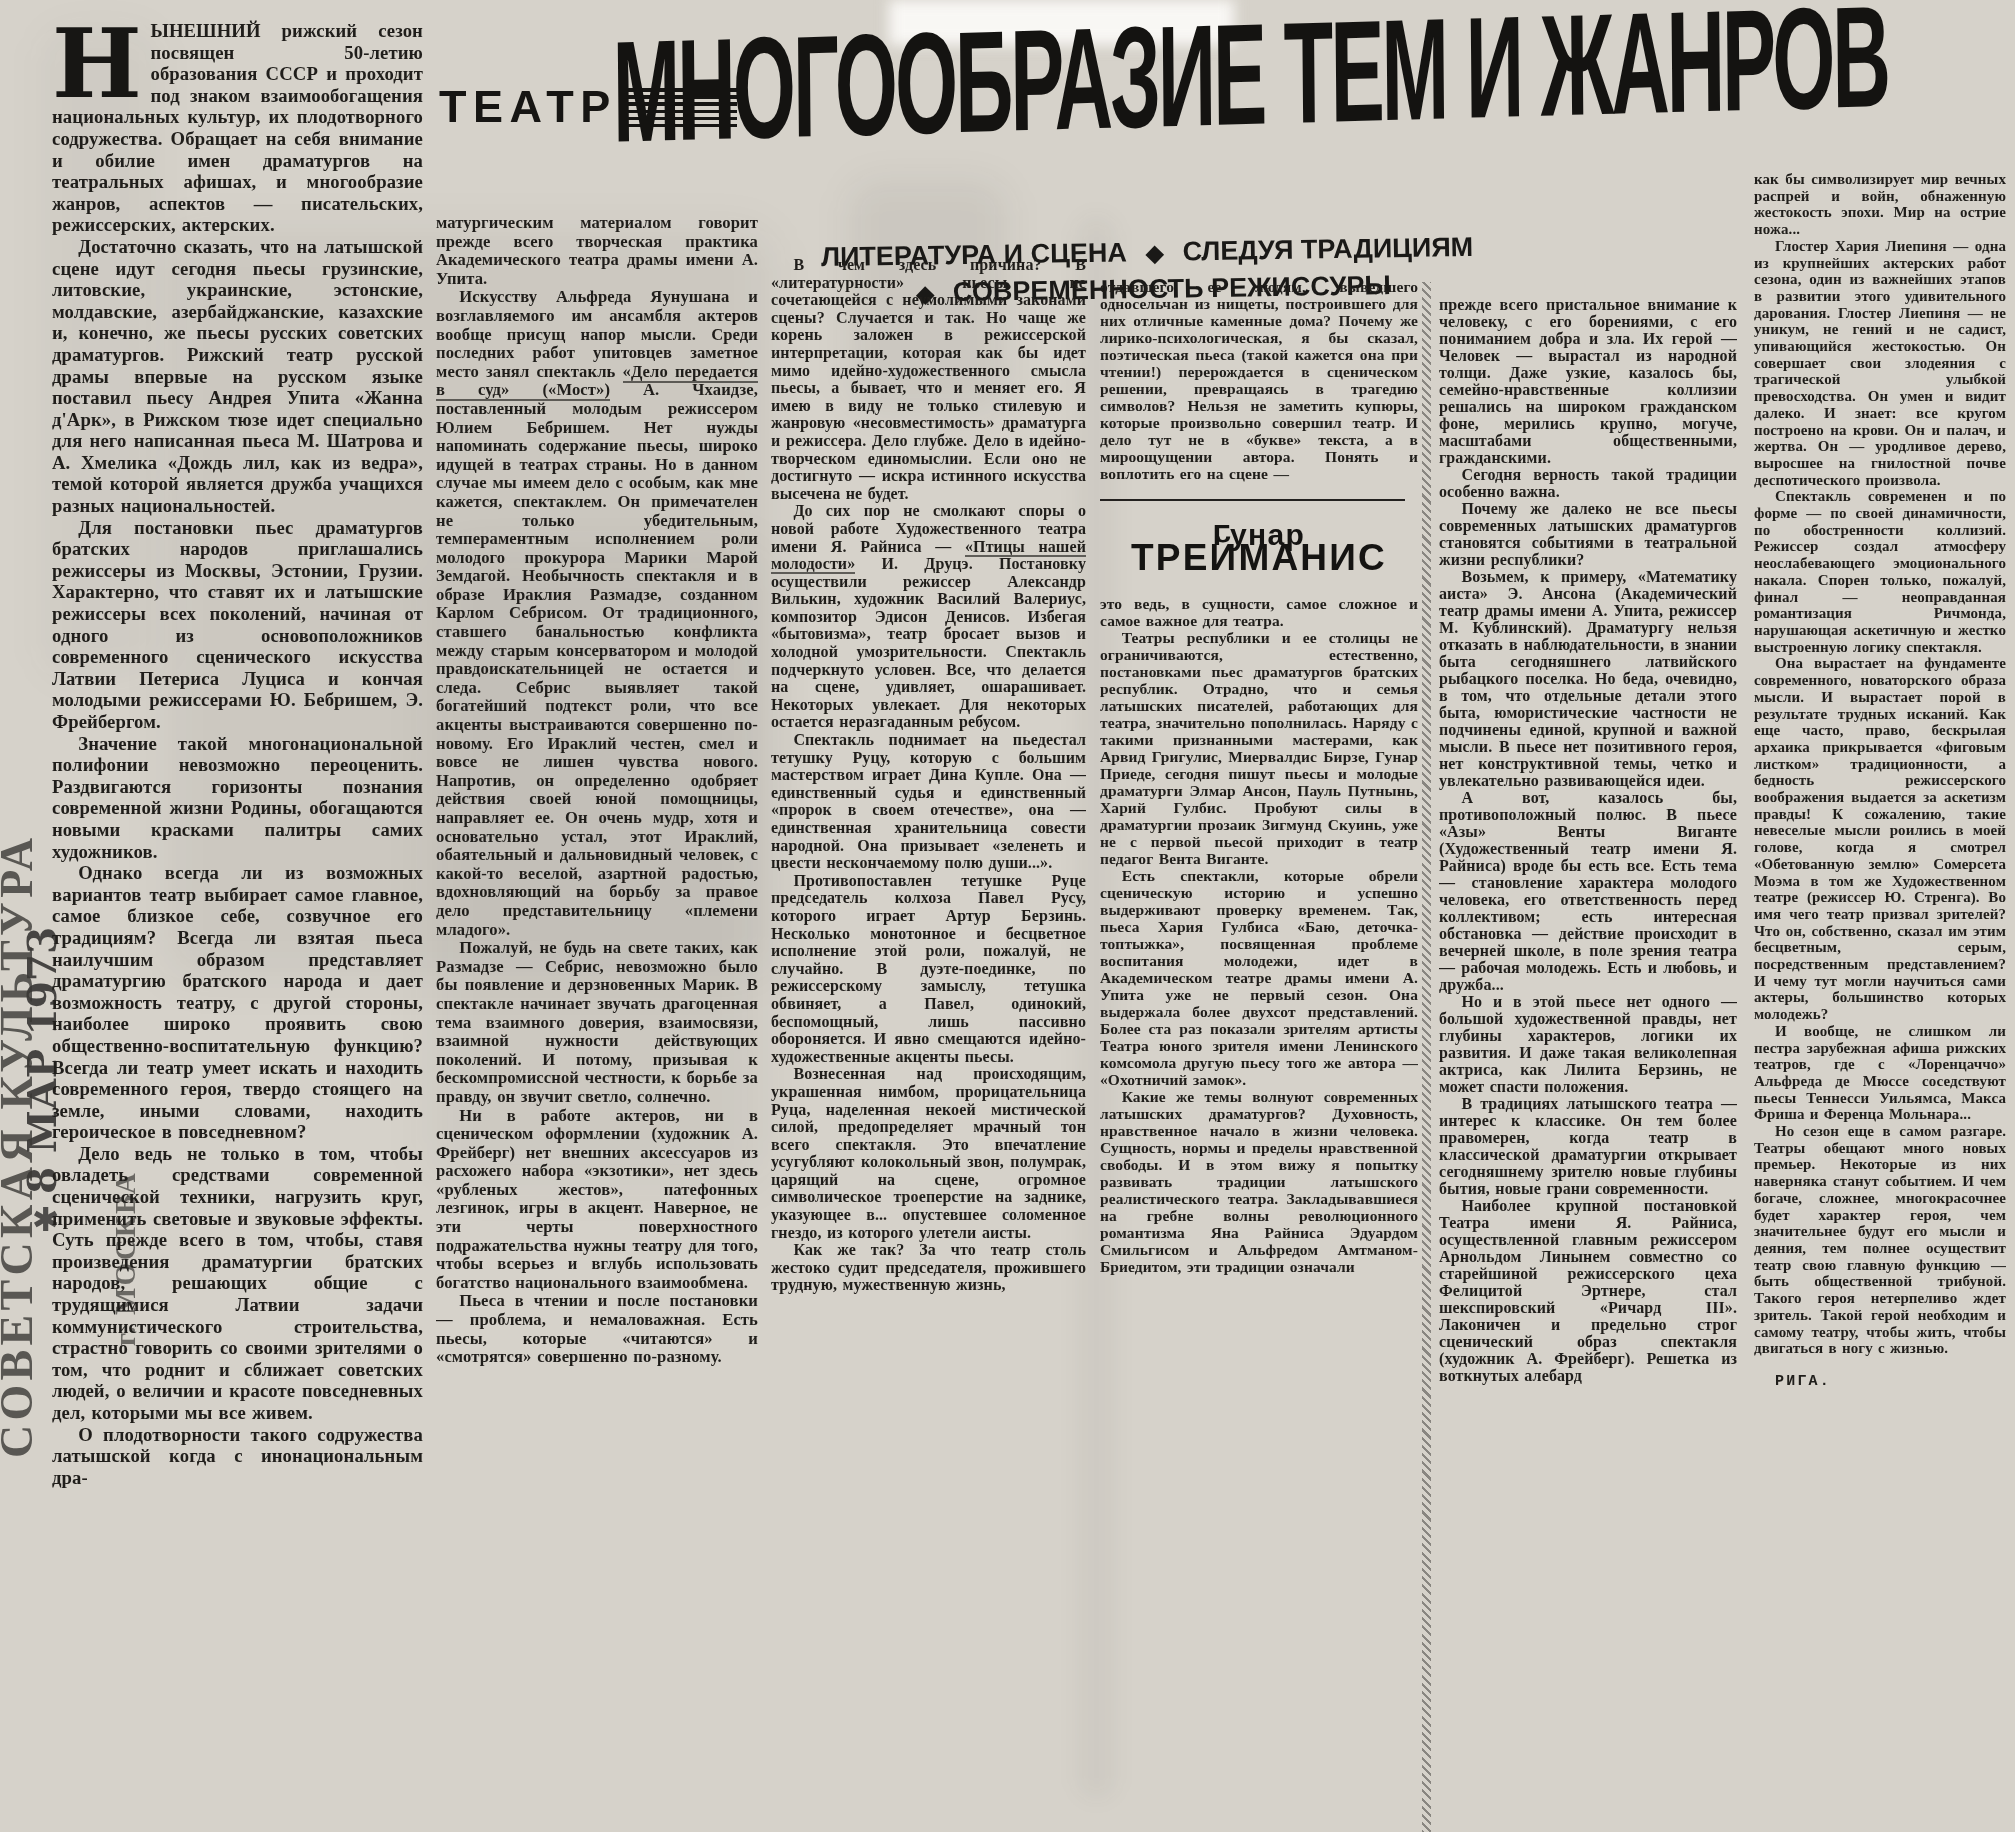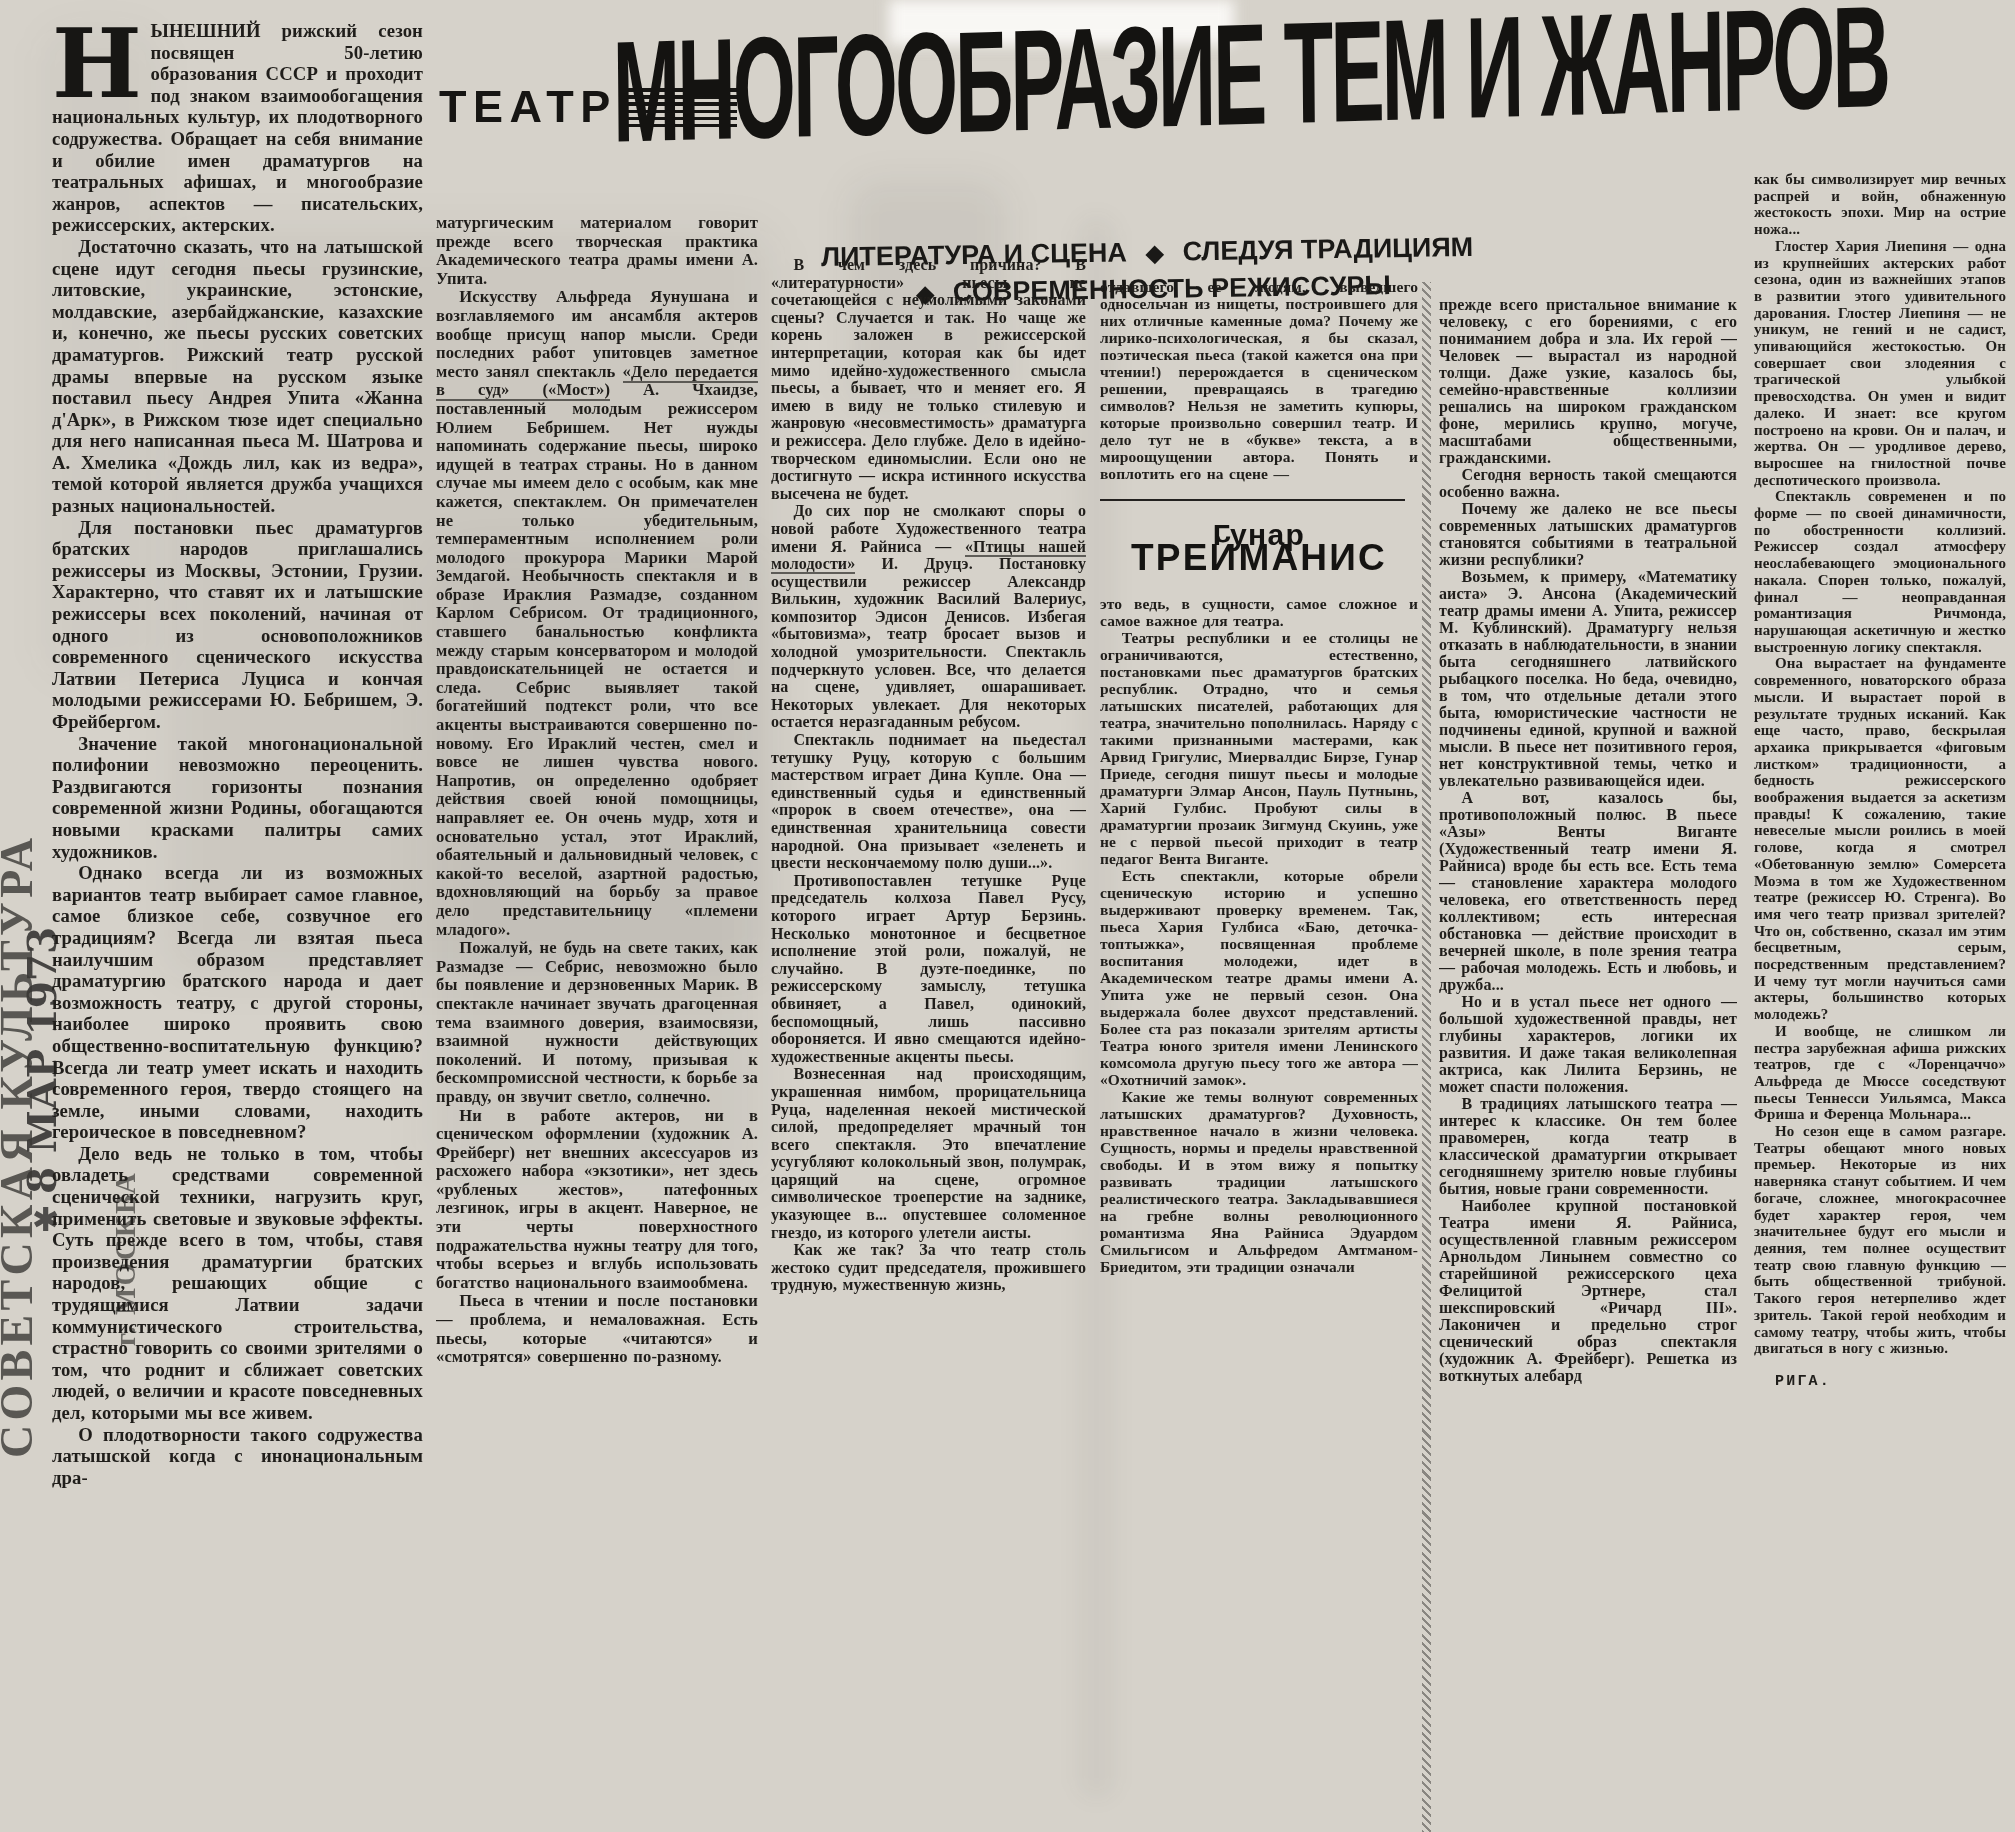--- a/index.html
+++ b/index.html
@@ -137,7 +137,7 @@
       </div>
       <div class="col" id="column-5">
         <p class="para no-indent">прежде всего пристальное внимание к человеку, с его борениями, с его пониманием добра и зла. Их герой — Человек — вырастал из народной толщи. Даже узкие, казалось бы, семейно-нравственные коллизии решались на широком гражданском фоне, мерились крупно, могуче, масштабами общественными, гражданскими.</p>
-        <p class="para">Сегодня верность такой смещаются особенно важна.</p>
+        <p class="para">Сегодня верность такой традиции особенно важна.</p>
         <p class="para">Почему же далеко не все пьесы современных латышских драматургов становятся событиями в театральной жизни республики?</p>
         <p class="para">Возьмем, к примеру, «Математику аиста» Э. Ансона (Академический театр драмы имени А. Упита, режиссер М. Кублинский). Драматургу нельзя отказать в наблюдательности, в знании быта сегодняшнего латвийского рыбацкого поселка. Но беда, очевидно, в том, что отдельные детали этого быта, юмористические частности не подчинены единой, крупной и важной мысли. В пьесе нет позитивного героя, нет конструктивной темы, четко и увлекательно развивающейся идеи.</p>
         <p class="para">А вот, казалось бы, противоположный полюс. В пьесе «Азы» Венты Виганте (Художественный театр имени Я. Райниса) вроде бы есть все. Есть тема — становление характера молодого человека, его ответственность перед коллективом; есть интересная обстановка — действие происходит в вечерней школе, в поле зрения театра — рабочая молодежь. Есть и любовь, и дружба...</p>

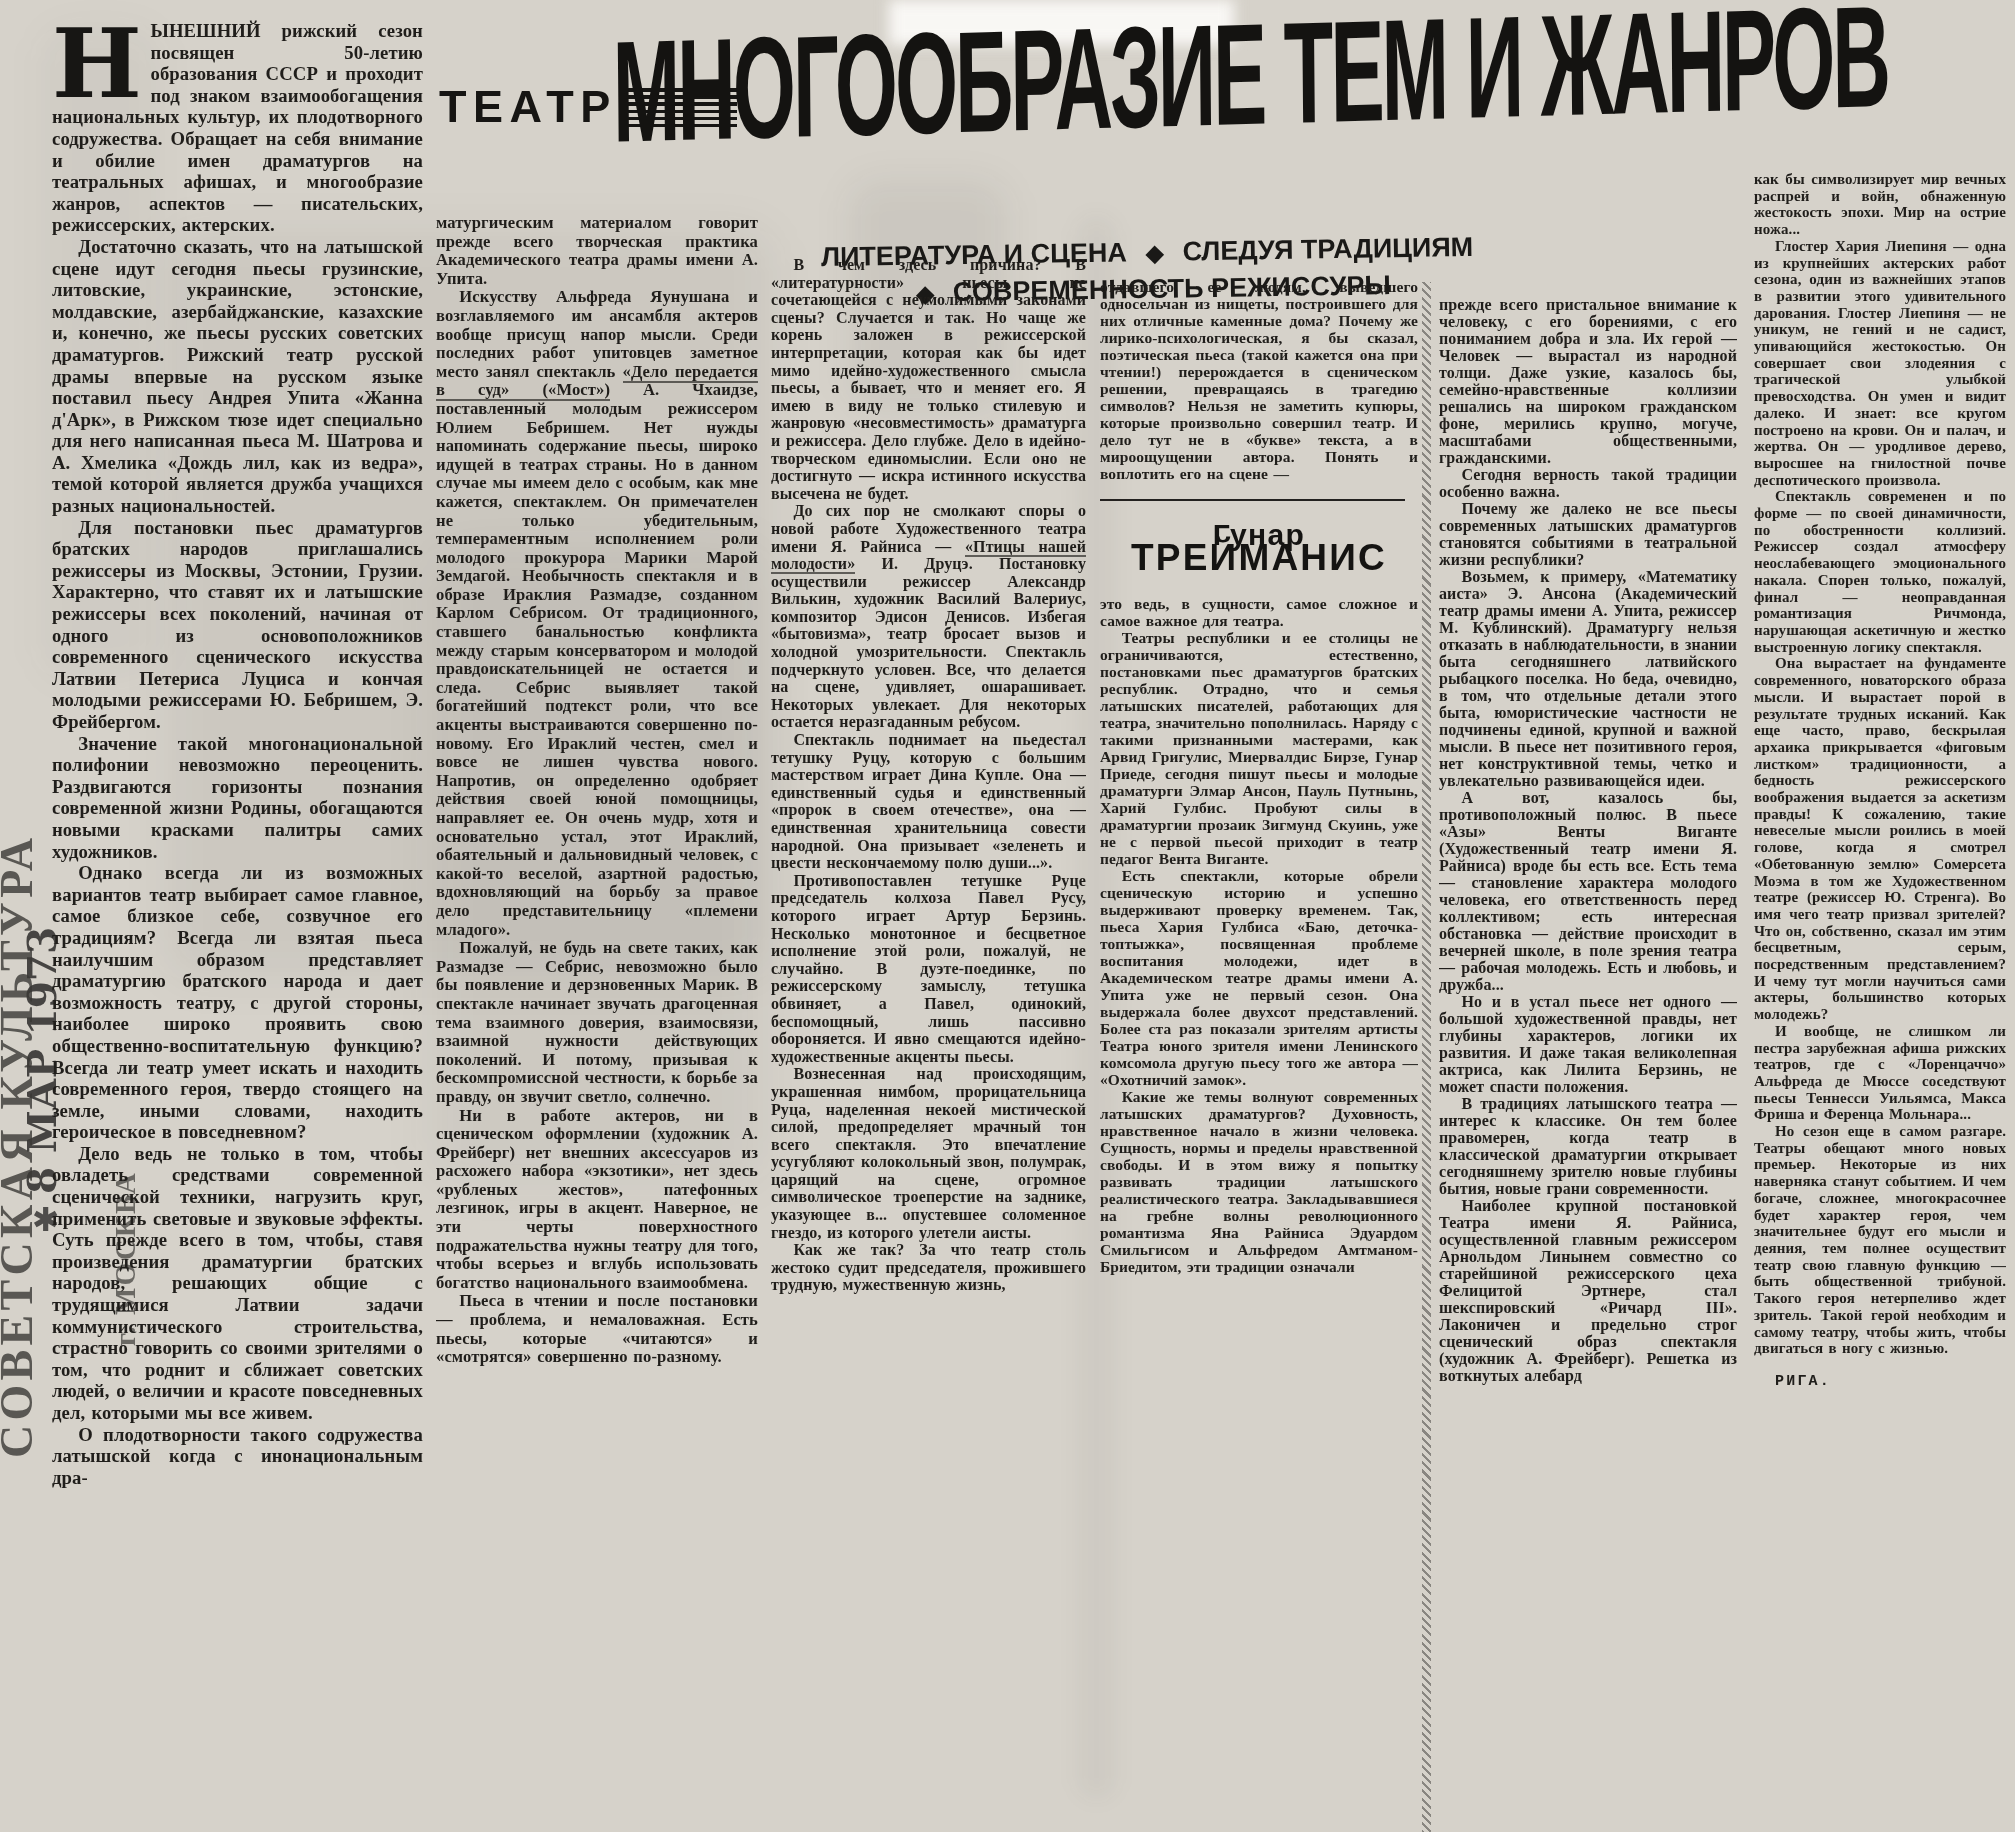--- a/index.html
+++ b/index.html
@@ -141,7 +141,7 @@
         <p class="para">Почему же далеко не все пьесы современных латышских драматургов становятся событиями в театральной жизни республики?</p>
         <p class="para">Возьмем, к примеру, «Математику аиста» Э. Ансона (Академический театр драмы имени А. Упита, режиссер М. Кублинский). Драматургу нельзя отказать в наблюдательности, в знании быта сегодняшнего латвийского рыбацкого поселка. Но беда, очевидно, в том, что отдельные детали этого быта, юмористические частности не подчинены единой, крупной и важной мысли. В пьесе нет позитивного героя, нет конструктивной темы, четко и увлекательно развивающейся идеи.</p>
         <p class="para">А вот, казалось бы, противоположный полюс. В пьесе «Азы» Венты Виганте (Художественный театр имени Я. Райниса) вроде бы есть все. Есть тема — становление характера молодого человека, его ответственность перед коллективом; есть интересная обстановка — действие происходит в вечерней школе, в поле зрения театра — рабочая молодежь. Есть и любовь, и дружба...</p>
-        <p class="para">Но и в устал пьесе нет одного — большой художественной правды, нет глубины характеров, логики их развития. И даже такая великолепная актриса, как Лилита Берзинь, не может спасти положения.</p>
+        <p class="para">Но и в этой пьесе нет одного — большой художественной правды, нет глубины характеров, логики их развития. И даже такая великолепная актриса, как Лилита Берзинь, не может спасти положения.</p>
         <p class="para">В традициях латышского театра — интерес к классике. Он тем более правомерен, когда театр в классической драматургии открывает сегодняшнему зрителю новые глубины бытия, новые грани современности.</p>
         <p class="para">Наиболее крупной постановкой Театра имени Я. Райниса, осуществленной главным режиссером Арнольдом Линынем совместно со старейшиной режиссерского цеха Фелицитой Эртнере, стал шекспировский «Ричард III». Лаконичен и предельно строг сценический образ спектакля (художник А. Фрейберг). Решетка из воткнутых алебард</p>
       </div>

